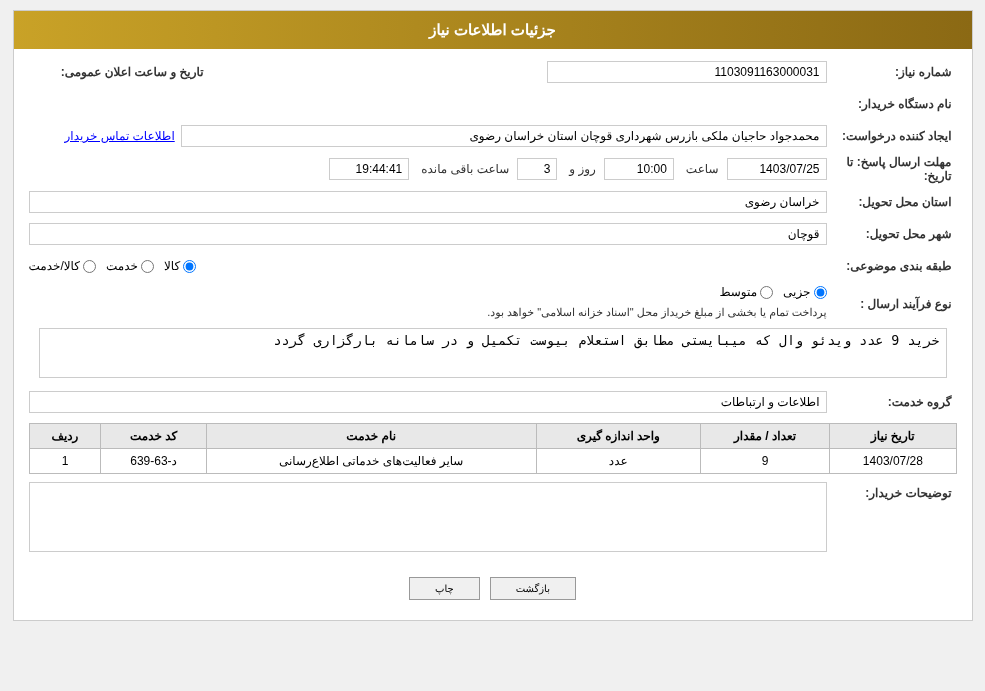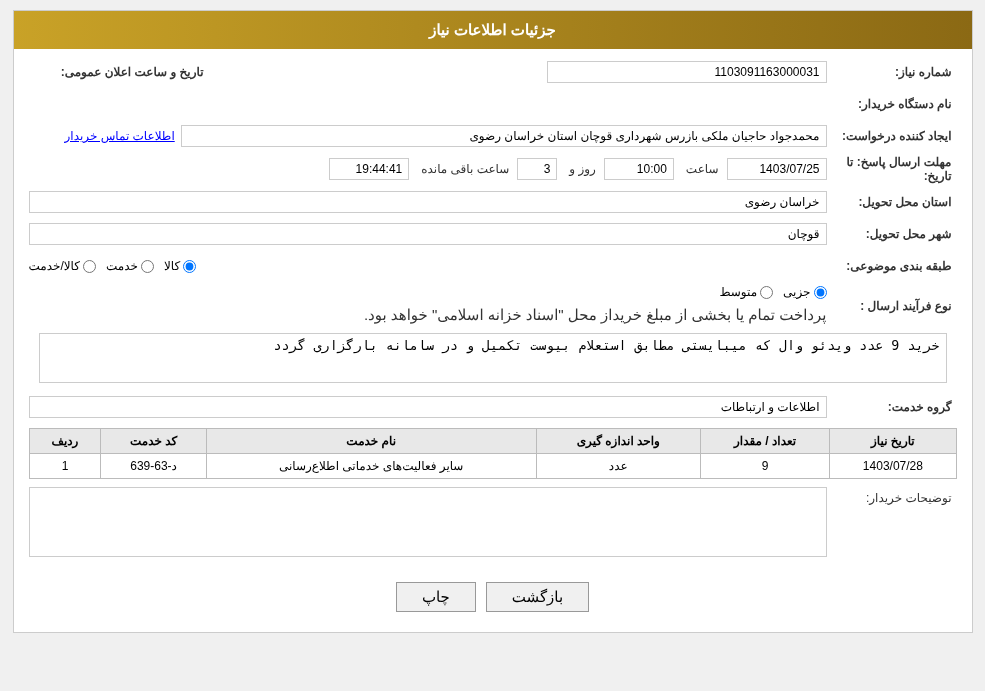--- a/index.html
+++ b/index.html
@@ -163,7 +163,7 @@
     }
     .notice-text {
       color: #333;
-      font-size: 15px;
+      font-size: 11px;
       padding: 3px 0;
     }
   </style>

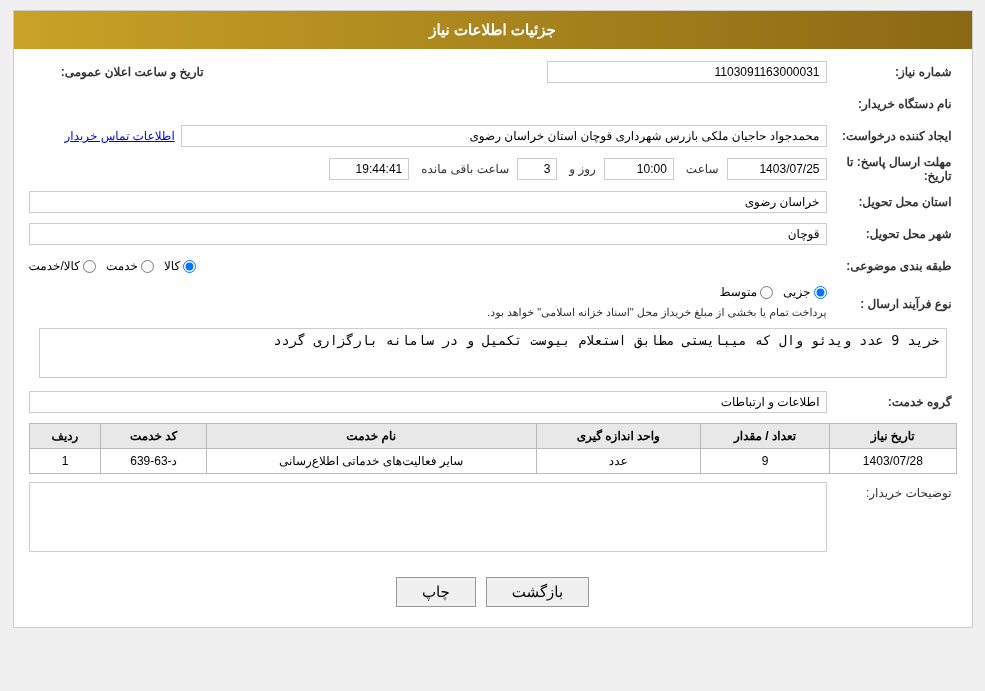--- a/index.html
+++ b/index.html
@@ -139,7 +139,7 @@
       width: 130px;
       text-align: right;
       padding-right: 5px;
-      font-weight: normal;
+      font-weight: bold;
       color: #333;
       flex-shrink: 0;
       padding-top: 4px;

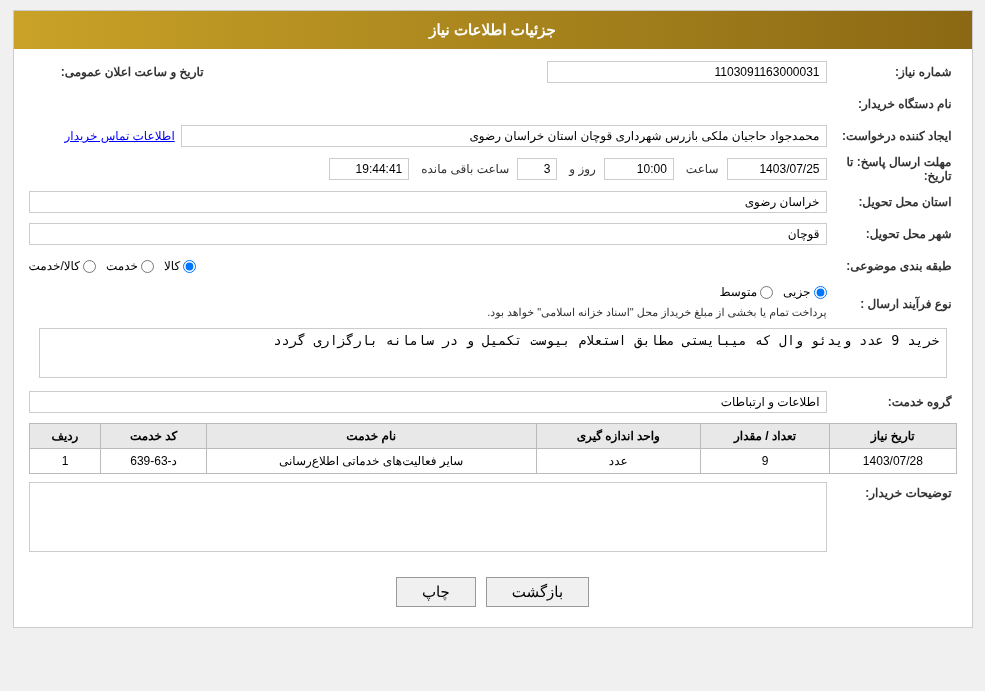--- a/index.html
+++ b/index.html
@@ -157,7 +157,7 @@
       padding: 5px 25px;
       border: 1px solid #999;
       cursor: pointer;
-      font-size: 15px;
+      font-size: 10px;
       font-family: Tahoma, Arial, sans-serif;
       background: #f0f0f0;
     }

